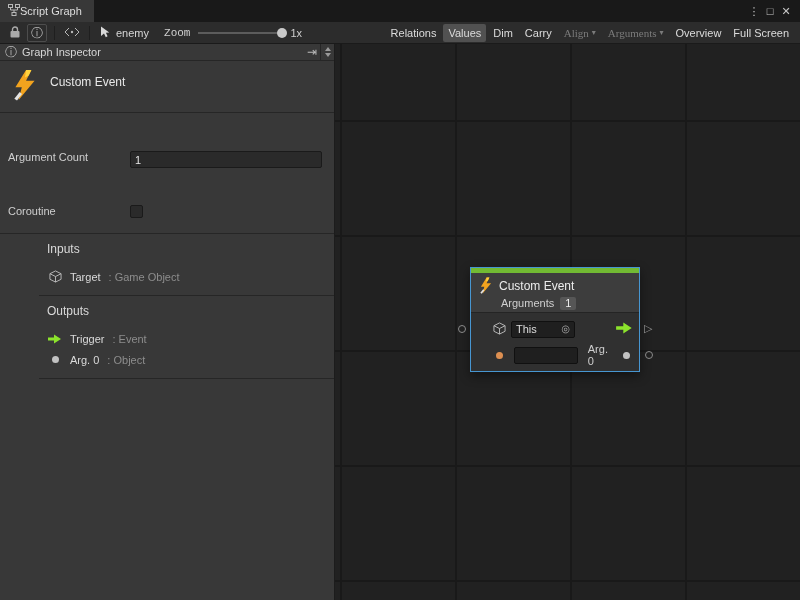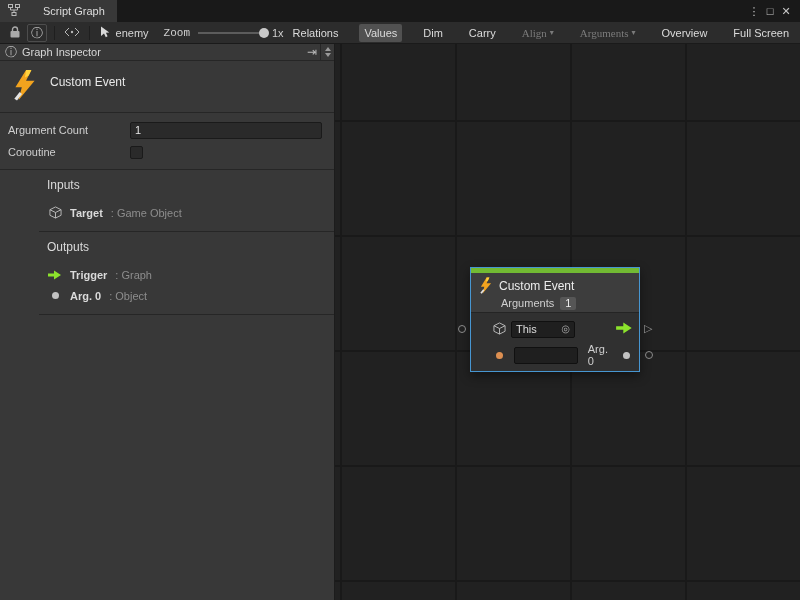--- a/index.html
+++ b/index.html
@@ -12,7 +12,7 @@
 
   
   .titlebar{ position:absolute; top:0; left:0; right:0; height:22px; background:#191919; display:flex; align-items:stretch; }
-  .tab{ display:flex; align-items:center; gap:23px; padding:0 12px 0 8px; background:#383838; color:#dedede; }
+  .tab{ display:flex; align-items:center; gap:0; padding:0 12px 0 8px; background:#383838; color:#dedede; }
   .win-controls{ margin-left:auto; display:flex; align-items:center; padding-right:6px; color:#c6c6c6; }
   .win-controls span{ width:16px; text-align:center; font-size:11px; cursor:default; }
 

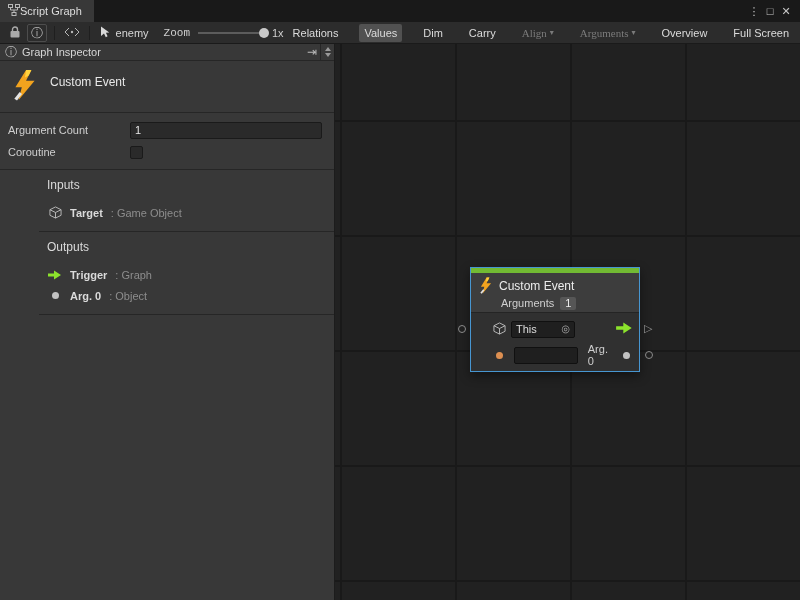--- a/index.html
+++ b/index.html
@@ -26,7 +26,7 @@
   .zoom-track{ width:84px; height:2px; background:#5c5c5c; position:relative; margin:0 8px; }
   .zoom-knob{ position:absolute; right:-5px; top:-4px; width:10px; height:10px; border-radius:50%; background:#c9c9c9; }
   .zoom-value{ color:#cfcfcf; margin-right:4px; }
-  .tb-buttons{ margin-left:auto; display:flex; align-items:center; gap:16px; padding-right:2px; }
+  .tb-buttons{ margin-left:auto; display:flex; align-items:center; gap:2px; padding-right:2px; }
   .tb-btn{ padding:3px 5px; border-radius:2px; color:#dcdcdc; white-space:nowrap; display:flex; align-items:center; gap:3px; }
   .tb-btn.active{ background:#515151; }
   .tb-btn.disabled{ color:#7b7b7b;font-family:Liberation Serif, serif; }

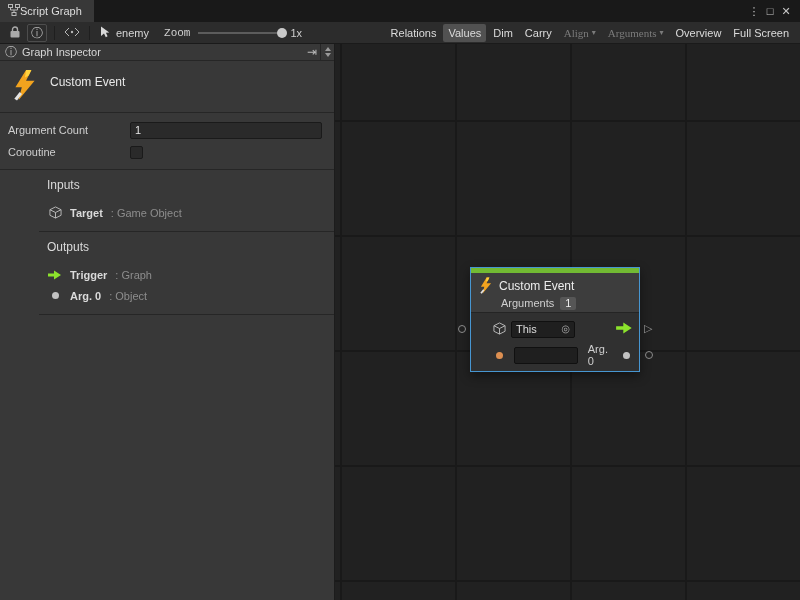--- a/index.html
+++ b/index.html
@@ -45,7 +45,7 @@
   .unit-title{ font-size:12px; color:#e8e8e8; margin-top:6px; }
 
   .fields{ padding:6px 12px 6px 8px; border-bottom:1px solid #262626; }
-  .field-row{ display:flex; align-items:center; height:22px; }
+  .field-row{ display:flex; height:22px;margin-top:32px; }
   .field-label{ width:122px; color:#cfcfcf; }
   .text-input{ flex:1; height:17px; background:#2a2a2a; border:1px solid #1a1a1a; border-radius:2px; color:#e6e6e6; padding:0 4px; font-size:11px; font-family:inherit; outline:none; }
   .checkbox{ width:13px; height:13px; background:#2a2a2a; border:1px solid #1a1a1a; border-radius:2px; display:inline-block; }

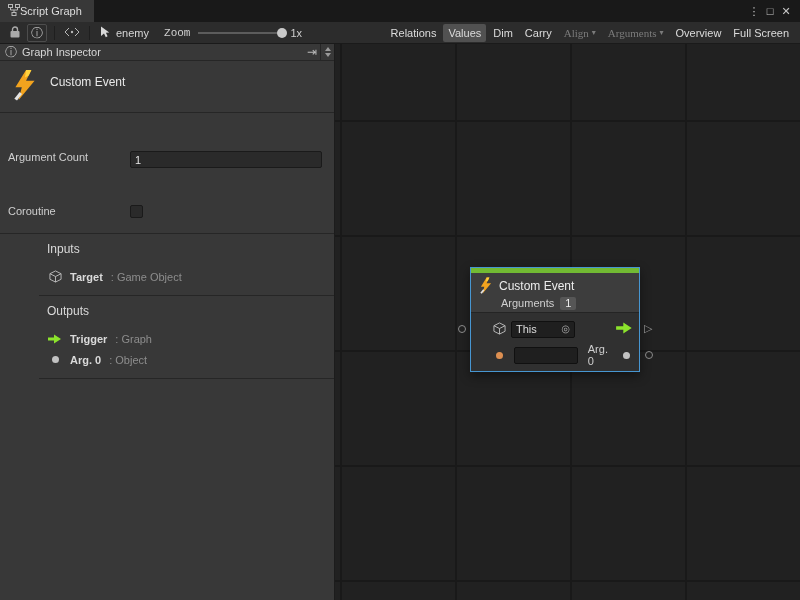--- a/index.html
+++ b/index.html
@@ -53,7 +53,7 @@
   .io-block{ padding:8px 8px 8px 8px; border-bottom:1px solid #262626;margin-left:39px; }
   .io-header{ font-size:12px; color:#dadada; margin:0 0 10px 0; }
   .io-row{ display:flex; align-items:center; gap:8px; height:21px; padding-left:1px; }
-  .io-name{ color:#dadada; font-weight:bold; }
+  .io-name{ color:#dadada; font-weight:normal; }
   .io-type{ color:#8d8d8d; }
   .icon-cell{ width:14px; display:flex; justify-content:center; }
   .dot{ width:7px; height:7px; border-radius:50%; display:inline-block; }

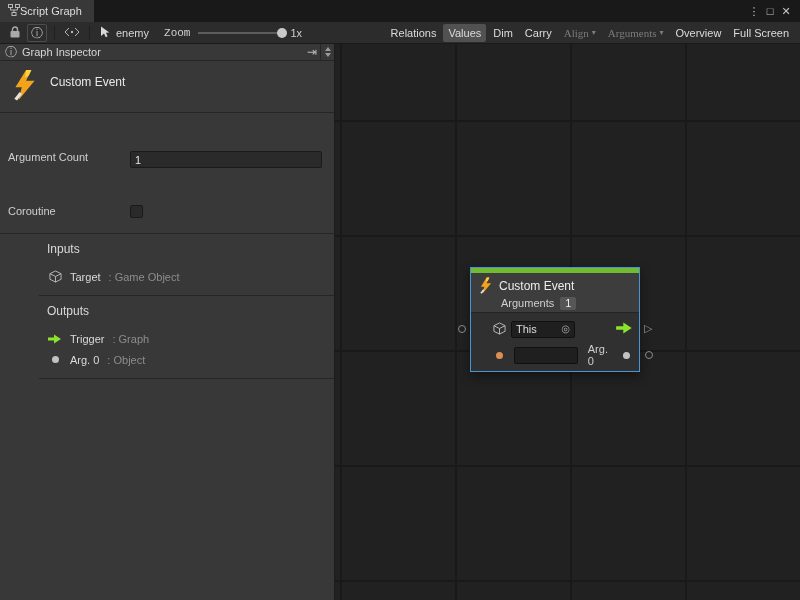--- a/index.html
+++ b/index.html
@@ -240,7 +240,7 @@
           </svg>
         </span>
         <span class="io-name">Trigger</span>
-        <span class="io-type">: Graph</span>
+        <span class="io-type">: Event</span>
       </div>
       <div class="io-row">
         <span class="icon-cell">

